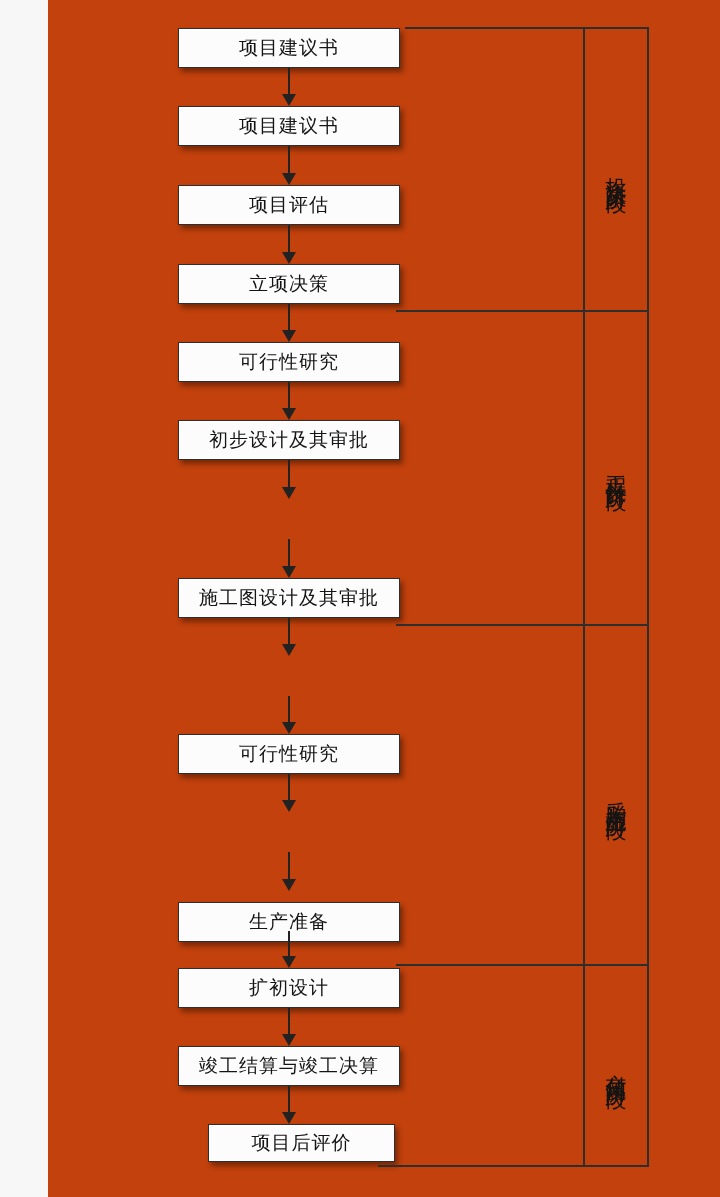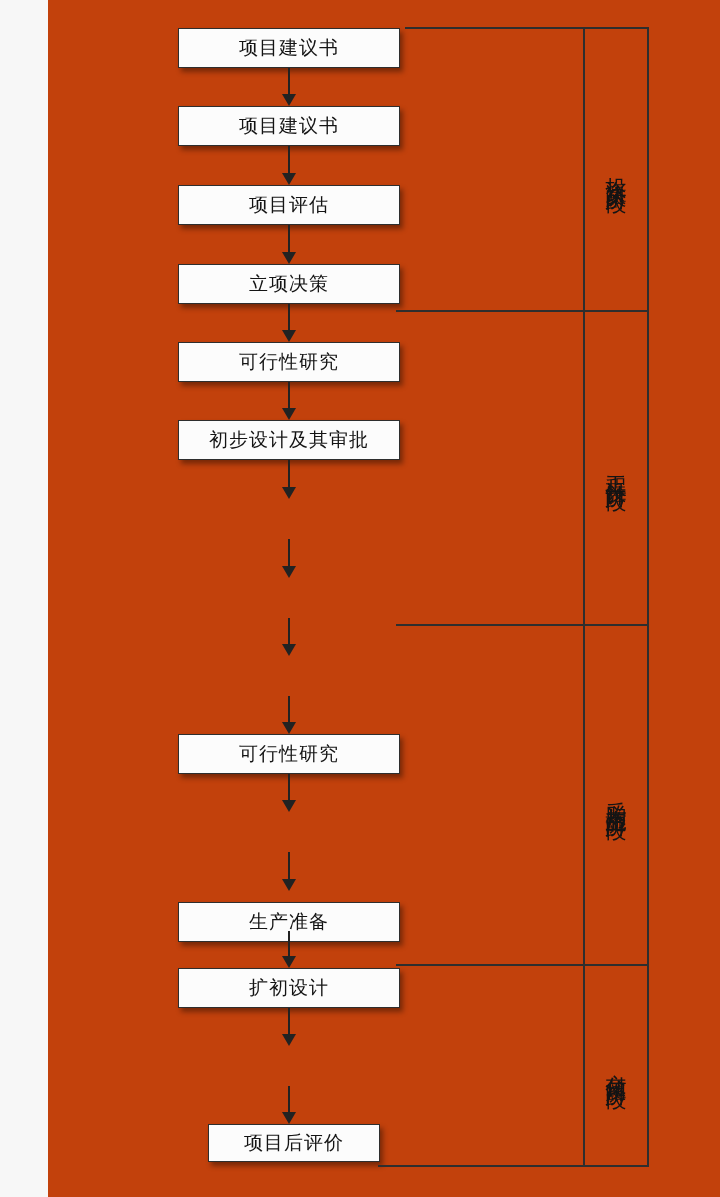--- a/index.html
+++ b/index.html
@@ -108,6 +108,9 @@
   <div class="box" style="top:420px">
       <span class="box-label">初步设计及其审批</span>
     </div>
+  <div class="box" style="top:578px">
+      <span class="box-label">施工图设计及其审批</span>
+    </div>
   <div class="box" style="top:734px">
       <span class="box-label">可行性研究</span>
     </div>

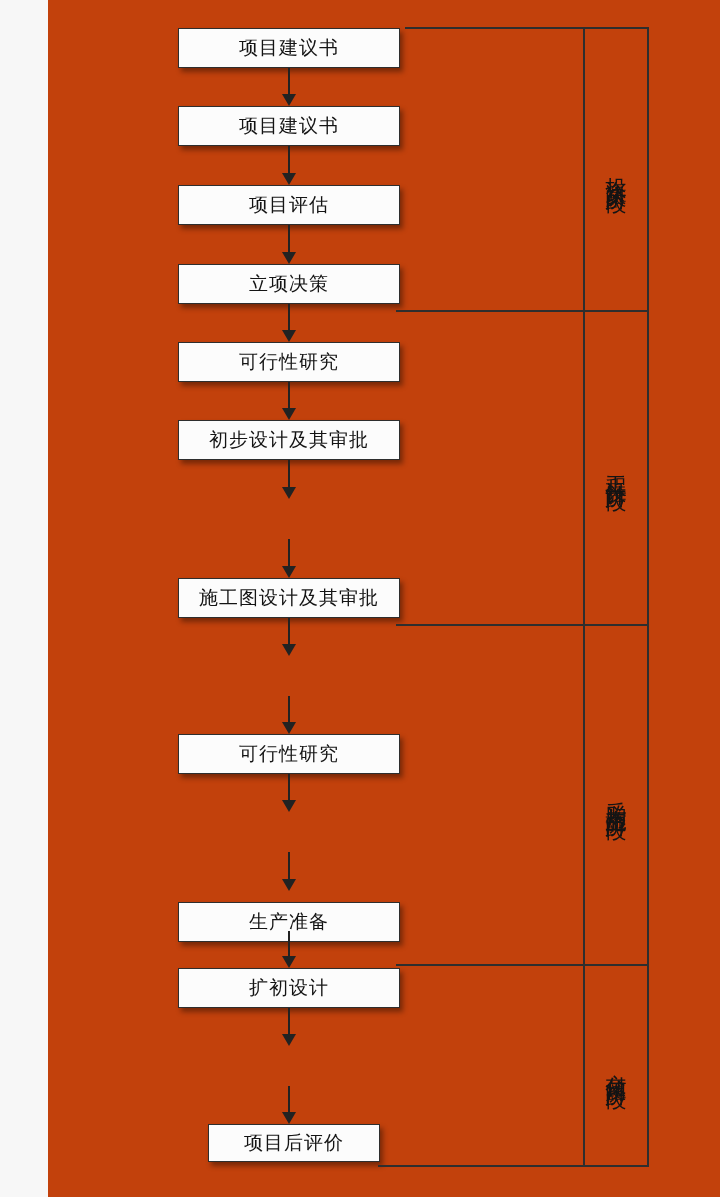--- a/index.html
+++ b/index.html
@@ -120,6 +120,9 @@
   <div class="box" style="top:968px">
       <span class="box-label">扩初设计</span>
     </div>
+  <div class="box" style="top:1046px">
+      <span class="box-label">竣工结算与竣工决算</span>
+    </div>
   <div class="box" style="top:1124px;left:160px;width:172px;height:38px">
       <span class="box-label">项目后评价</span>
     </div>

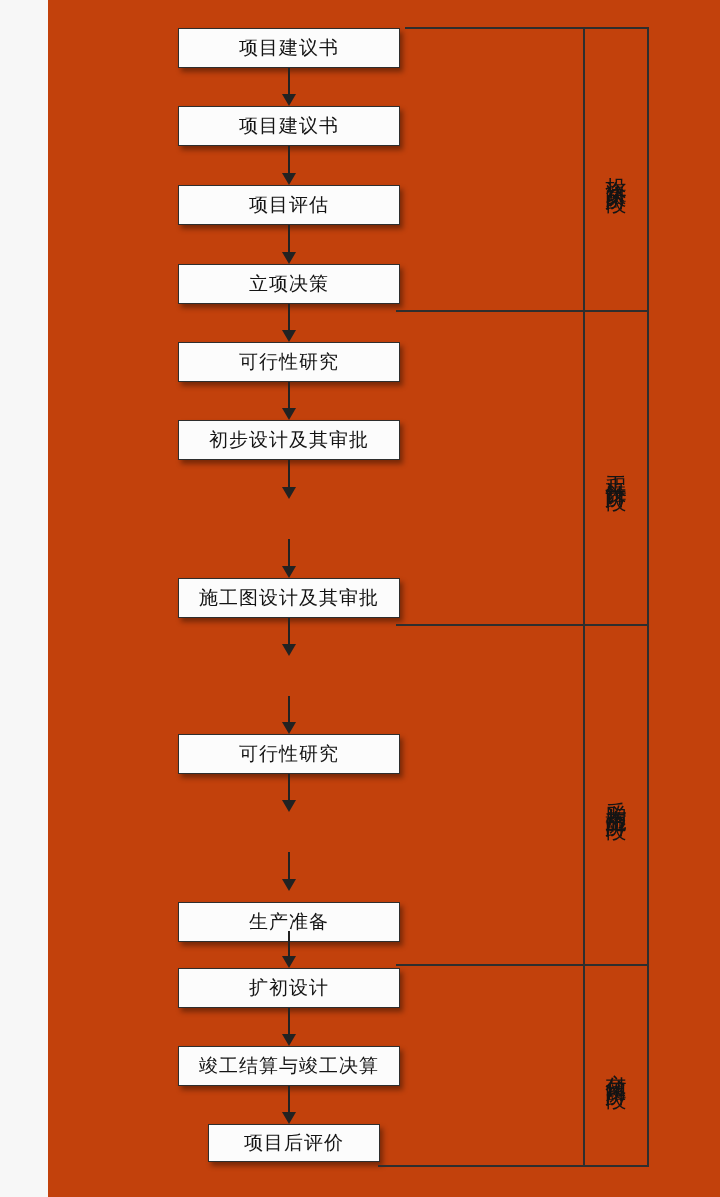--- a/index.html
+++ b/index.html
@@ -123,7 +123,7 @@
   <div class="box" style="top:1046px">
       <span class="box-label">竣工结算与竣工决算</span>
     </div>
-  <div class="box" style="top:1124px;left:160px;width:172px;height:38px">
+  <div class="box" style="top:1124px;left:160px;width:187px;height:38px">
       <span class="box-label">项目后评价</span>
     </div>
 

